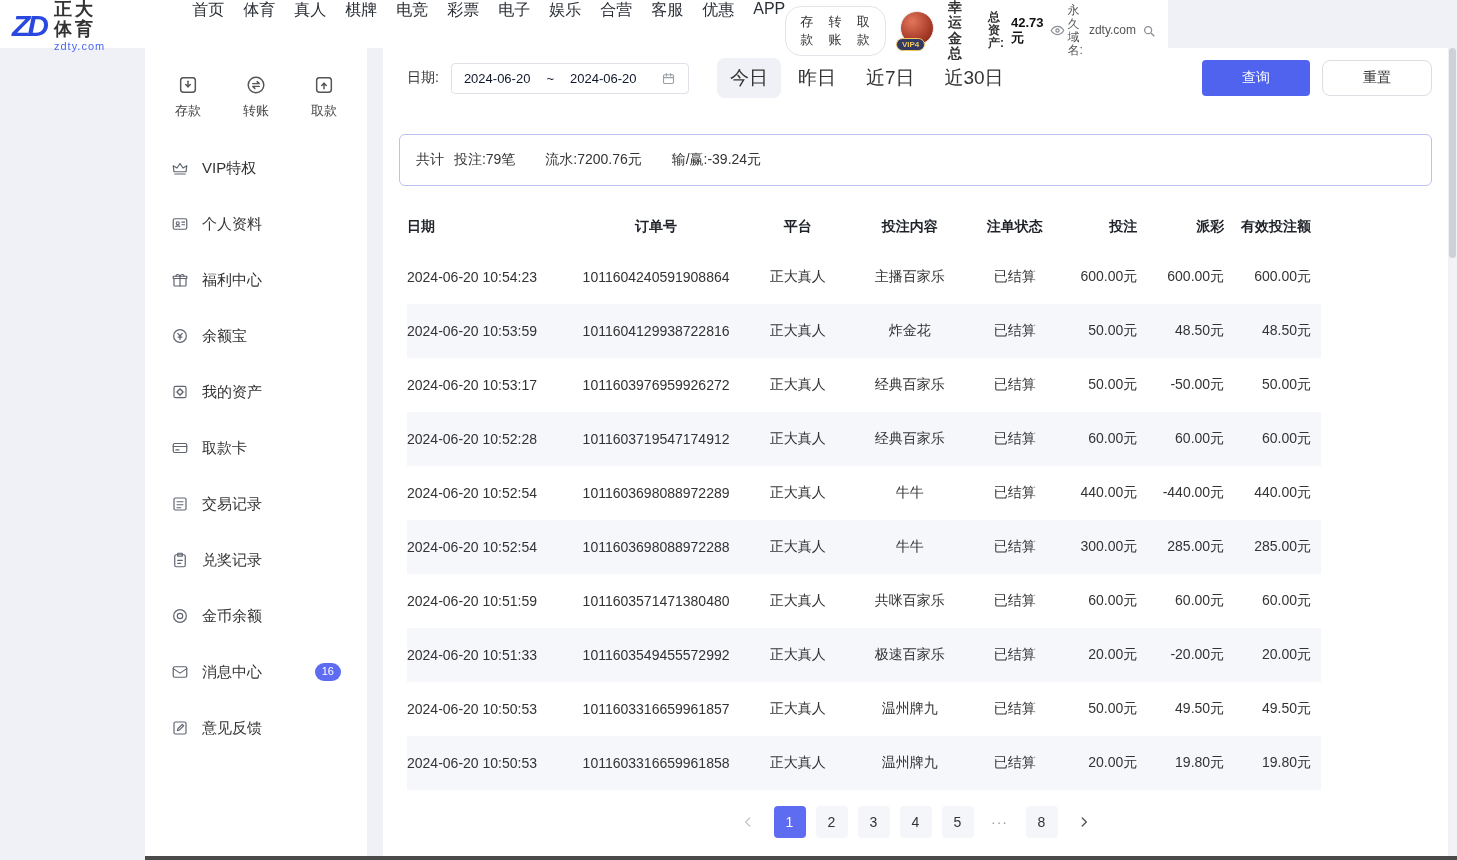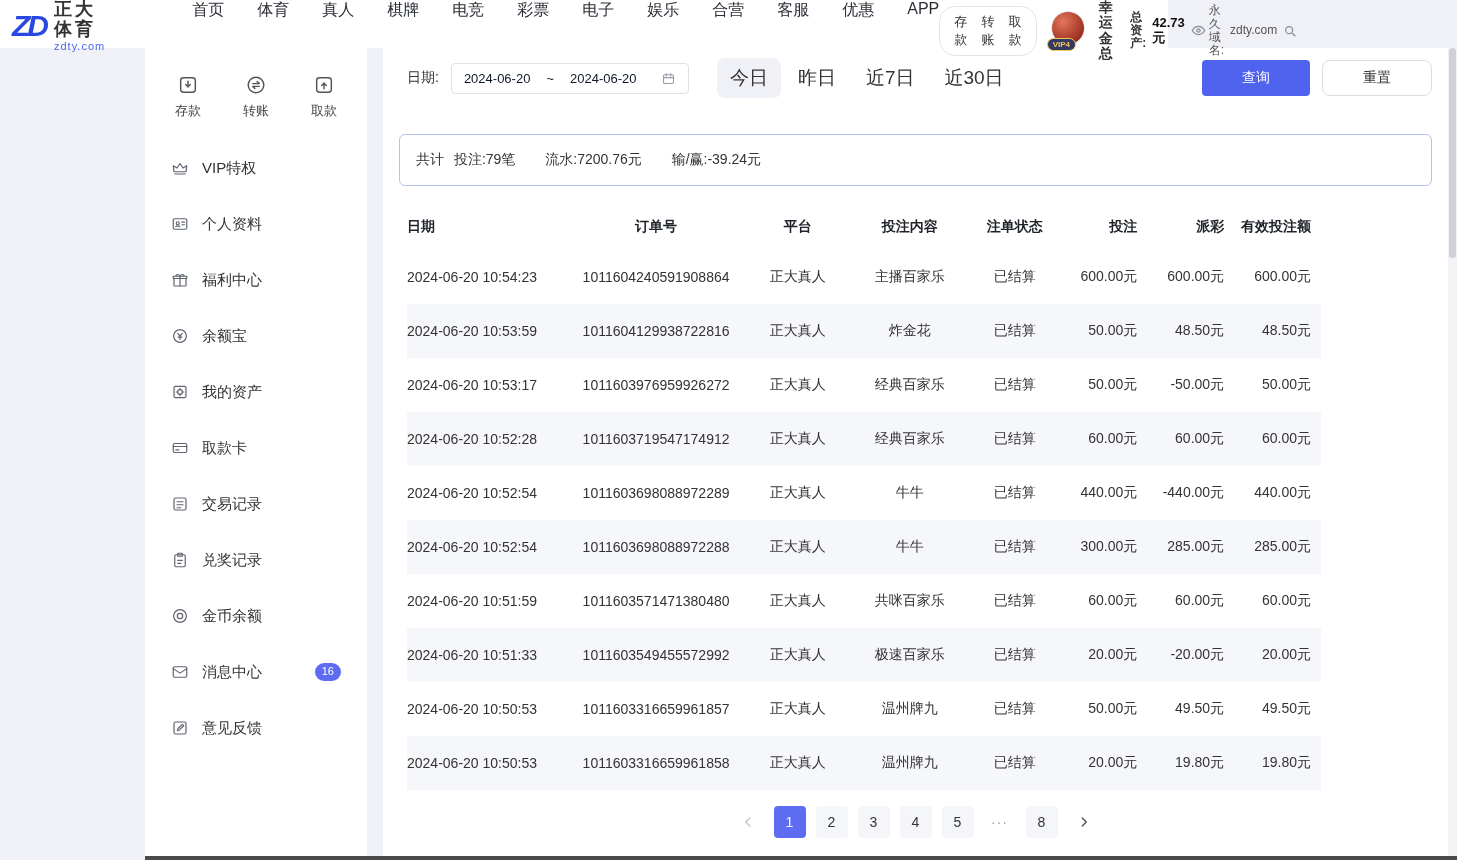--- a/index.html
+++ b/index.html
@@ -14,7 +14,7 @@
   .brand-col { display:flex; flex-direction:column; line-height:1.1; }
   .brand-name { font-size:18px; font-weight:bold; letter-spacing:3px; color:#333; }
   .brand-domain { font-size:11px; color:#4a67f0; letter-spacing:1px; }
-  .mainnav { display:flex; gap:33px; margin-left:87px; }
+  .mainnav { display:flex; gap:19px; margin-left:87px; }
   .mainnav a { font-size:16px; color:#2b2f36; text-decoration:none; cursor:pointer; white-space:nowrap; }
   .top-right { margin-left:auto; display:flex; align-items:center; gap:14px; }
   .wallet-pill { display:flex; gap:14px; border:1px solid #e3e4ea; border-radius:16px; padding:6px 14px; font-size:13px; color:#333; }

